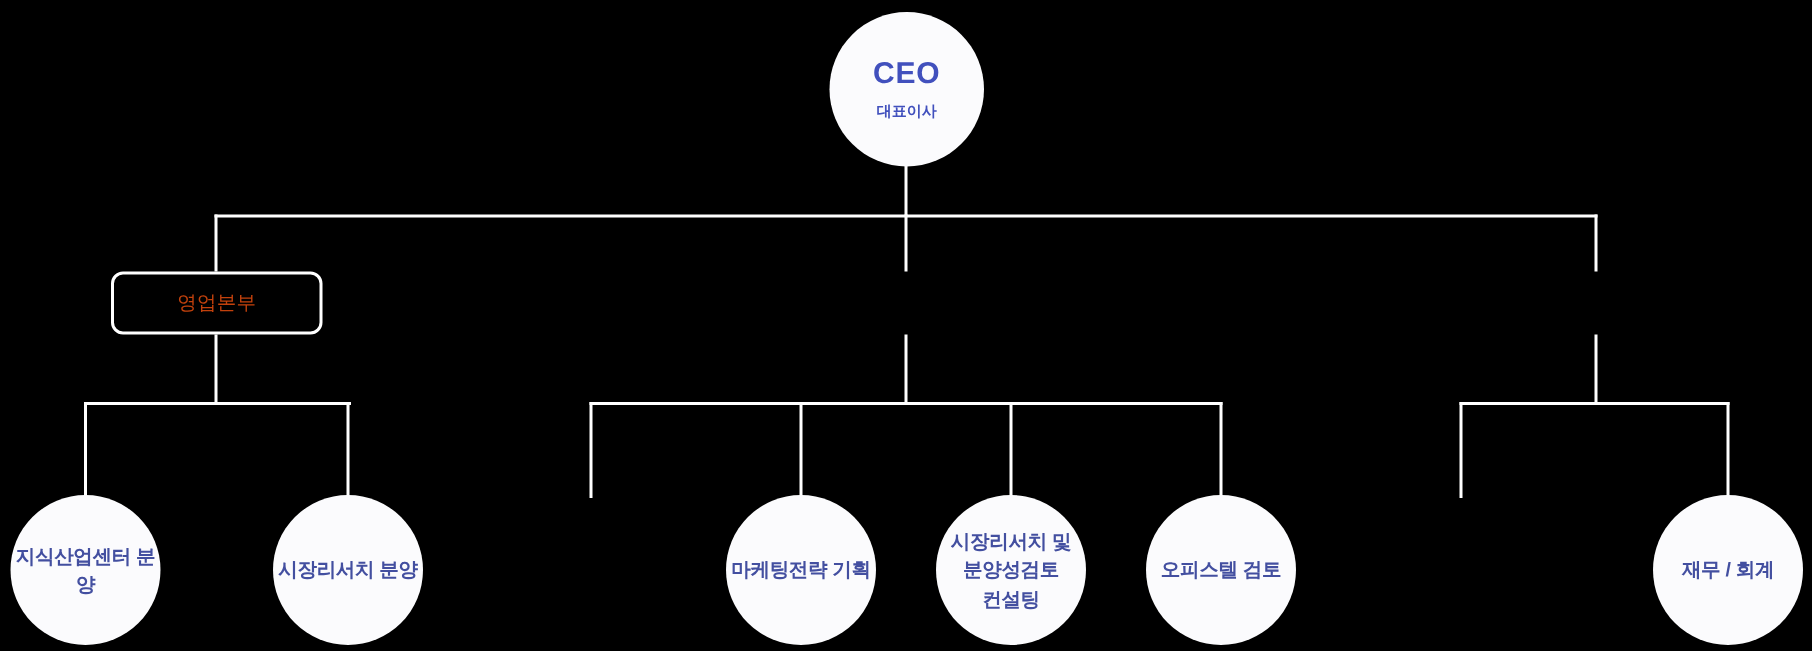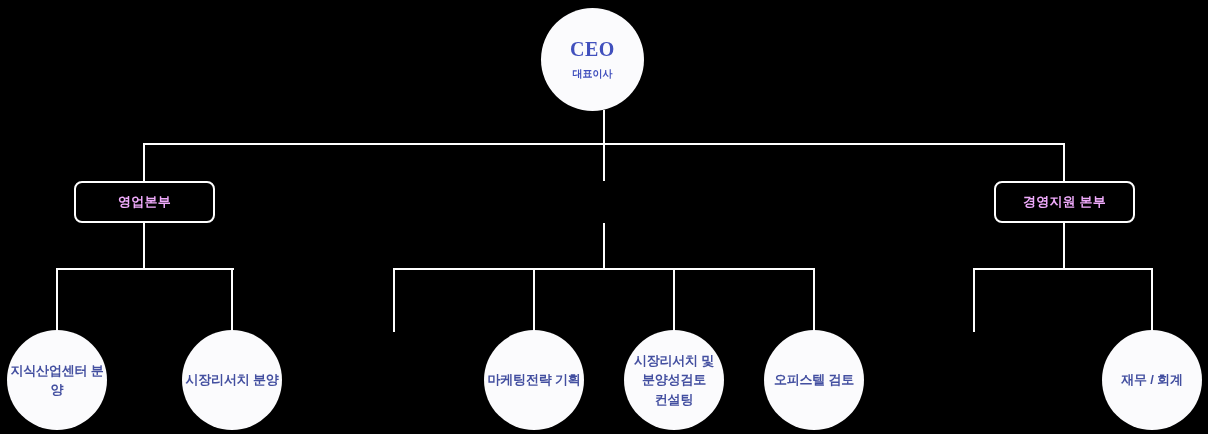--- a/index.html
+++ b/index.html
@@ -15,7 +15,7 @@
     display:flex;flex-direction:column;align-items:center;justify-content:center;
     text-align:center;
   }
-  .ceo{left:541px;top:8px;width:103px;height:103px;font-family:Liberation Serif, serif;}
+  .ceo{left:553px;top:8px;width:103px;height:103px;}
   .ceo-title{font-size:20px;font-weight:600;color:#4150bd;letter-spacing:.5px;}
   .ceo-subtitle{font-size:10px;font-weight:600;color:#4150bd;margin-top:6px;}
   .dbox{

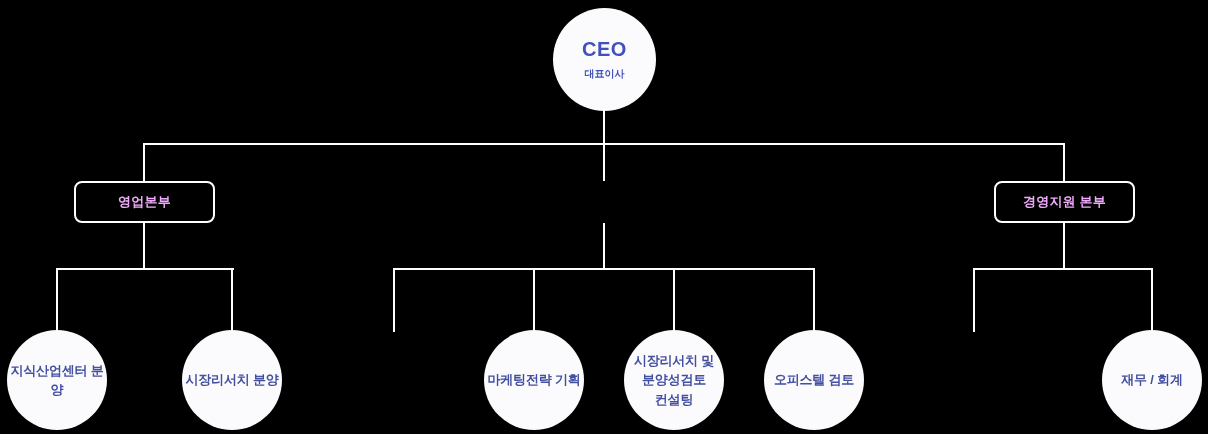--- a/index.html
+++ b/index.html
@@ -23,7 +23,7 @@
     border:2px solid #ffffff;border-radius:8px;background:#000000;
     display:flex;align-items:center;justify-content:center;
   }
-  .dbox span{color:#f0abfc;font-size:13px;font-weight:700;letter-spacing:.2px;}
+  .dbox span{color:#c2410c;font-size:13px;font-weight:400;letter-spacing:.2px;}
   .team{position:absolute;top:330px;width:100px;height:100px;border-radius:50%;background:#fbfbfd;
     display:flex;align-items:center;justify-content:center;text-align:center;}
   .team span{

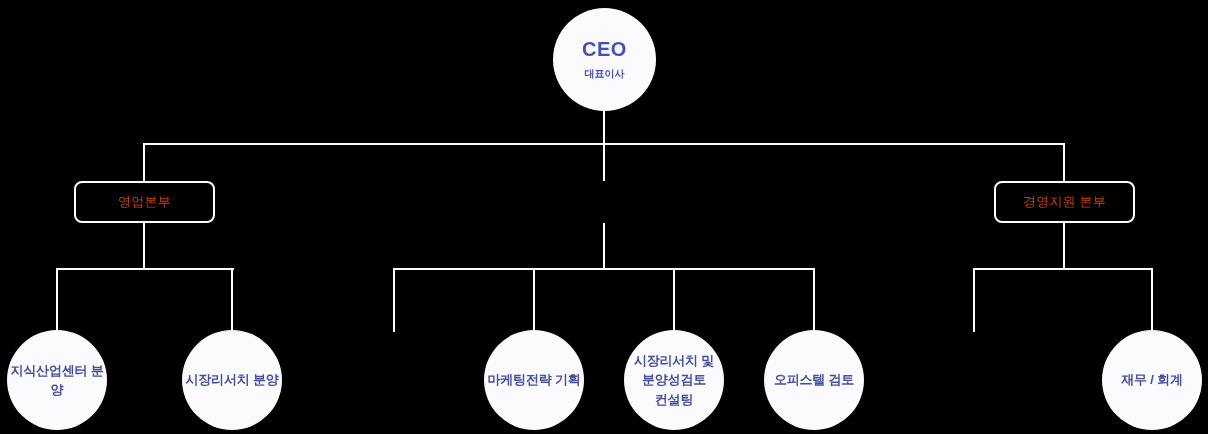--- a/index.html
+++ b/index.html
@@ -66,9 +66,6 @@
   <div class="dbox" style="left:74px">
     <span>영업본부</span>
   </div>
-  <div class="dbox" style="left:994px">
-    <span>경영지원 본부</span>
-  </div>
 
   <div class="team" style="left:7px">
     <span>지식산업센터 분양</span>

